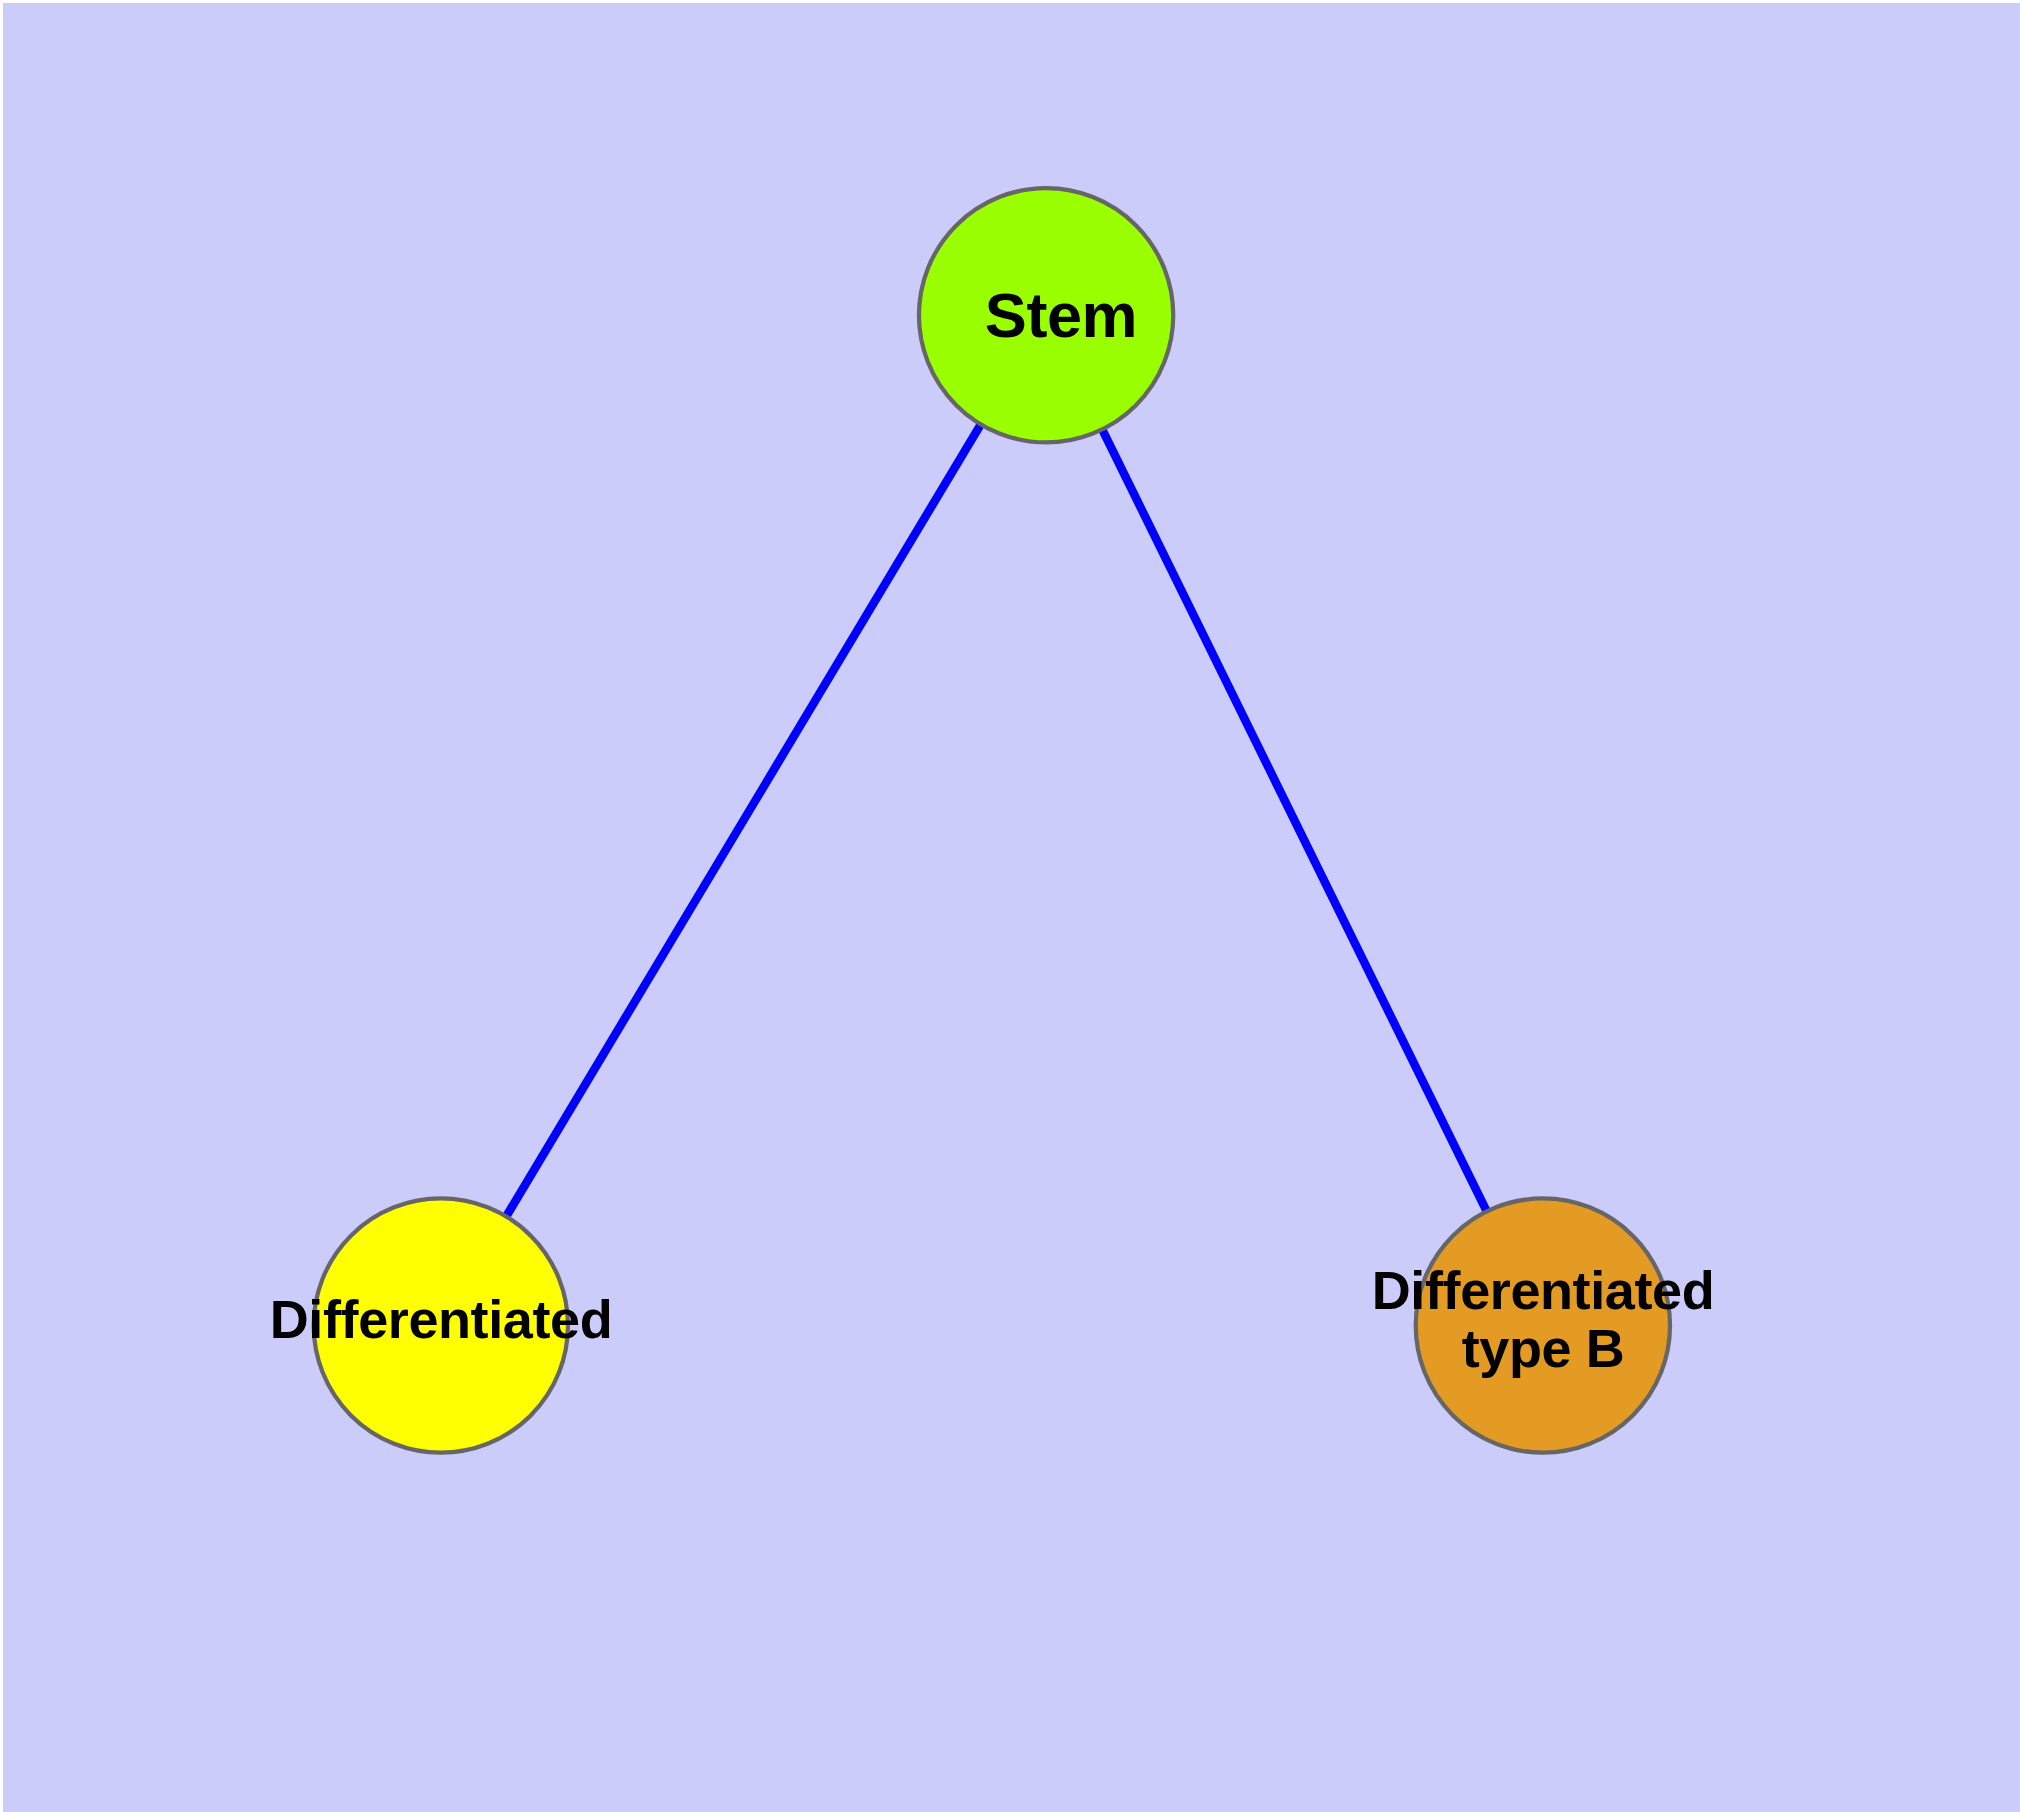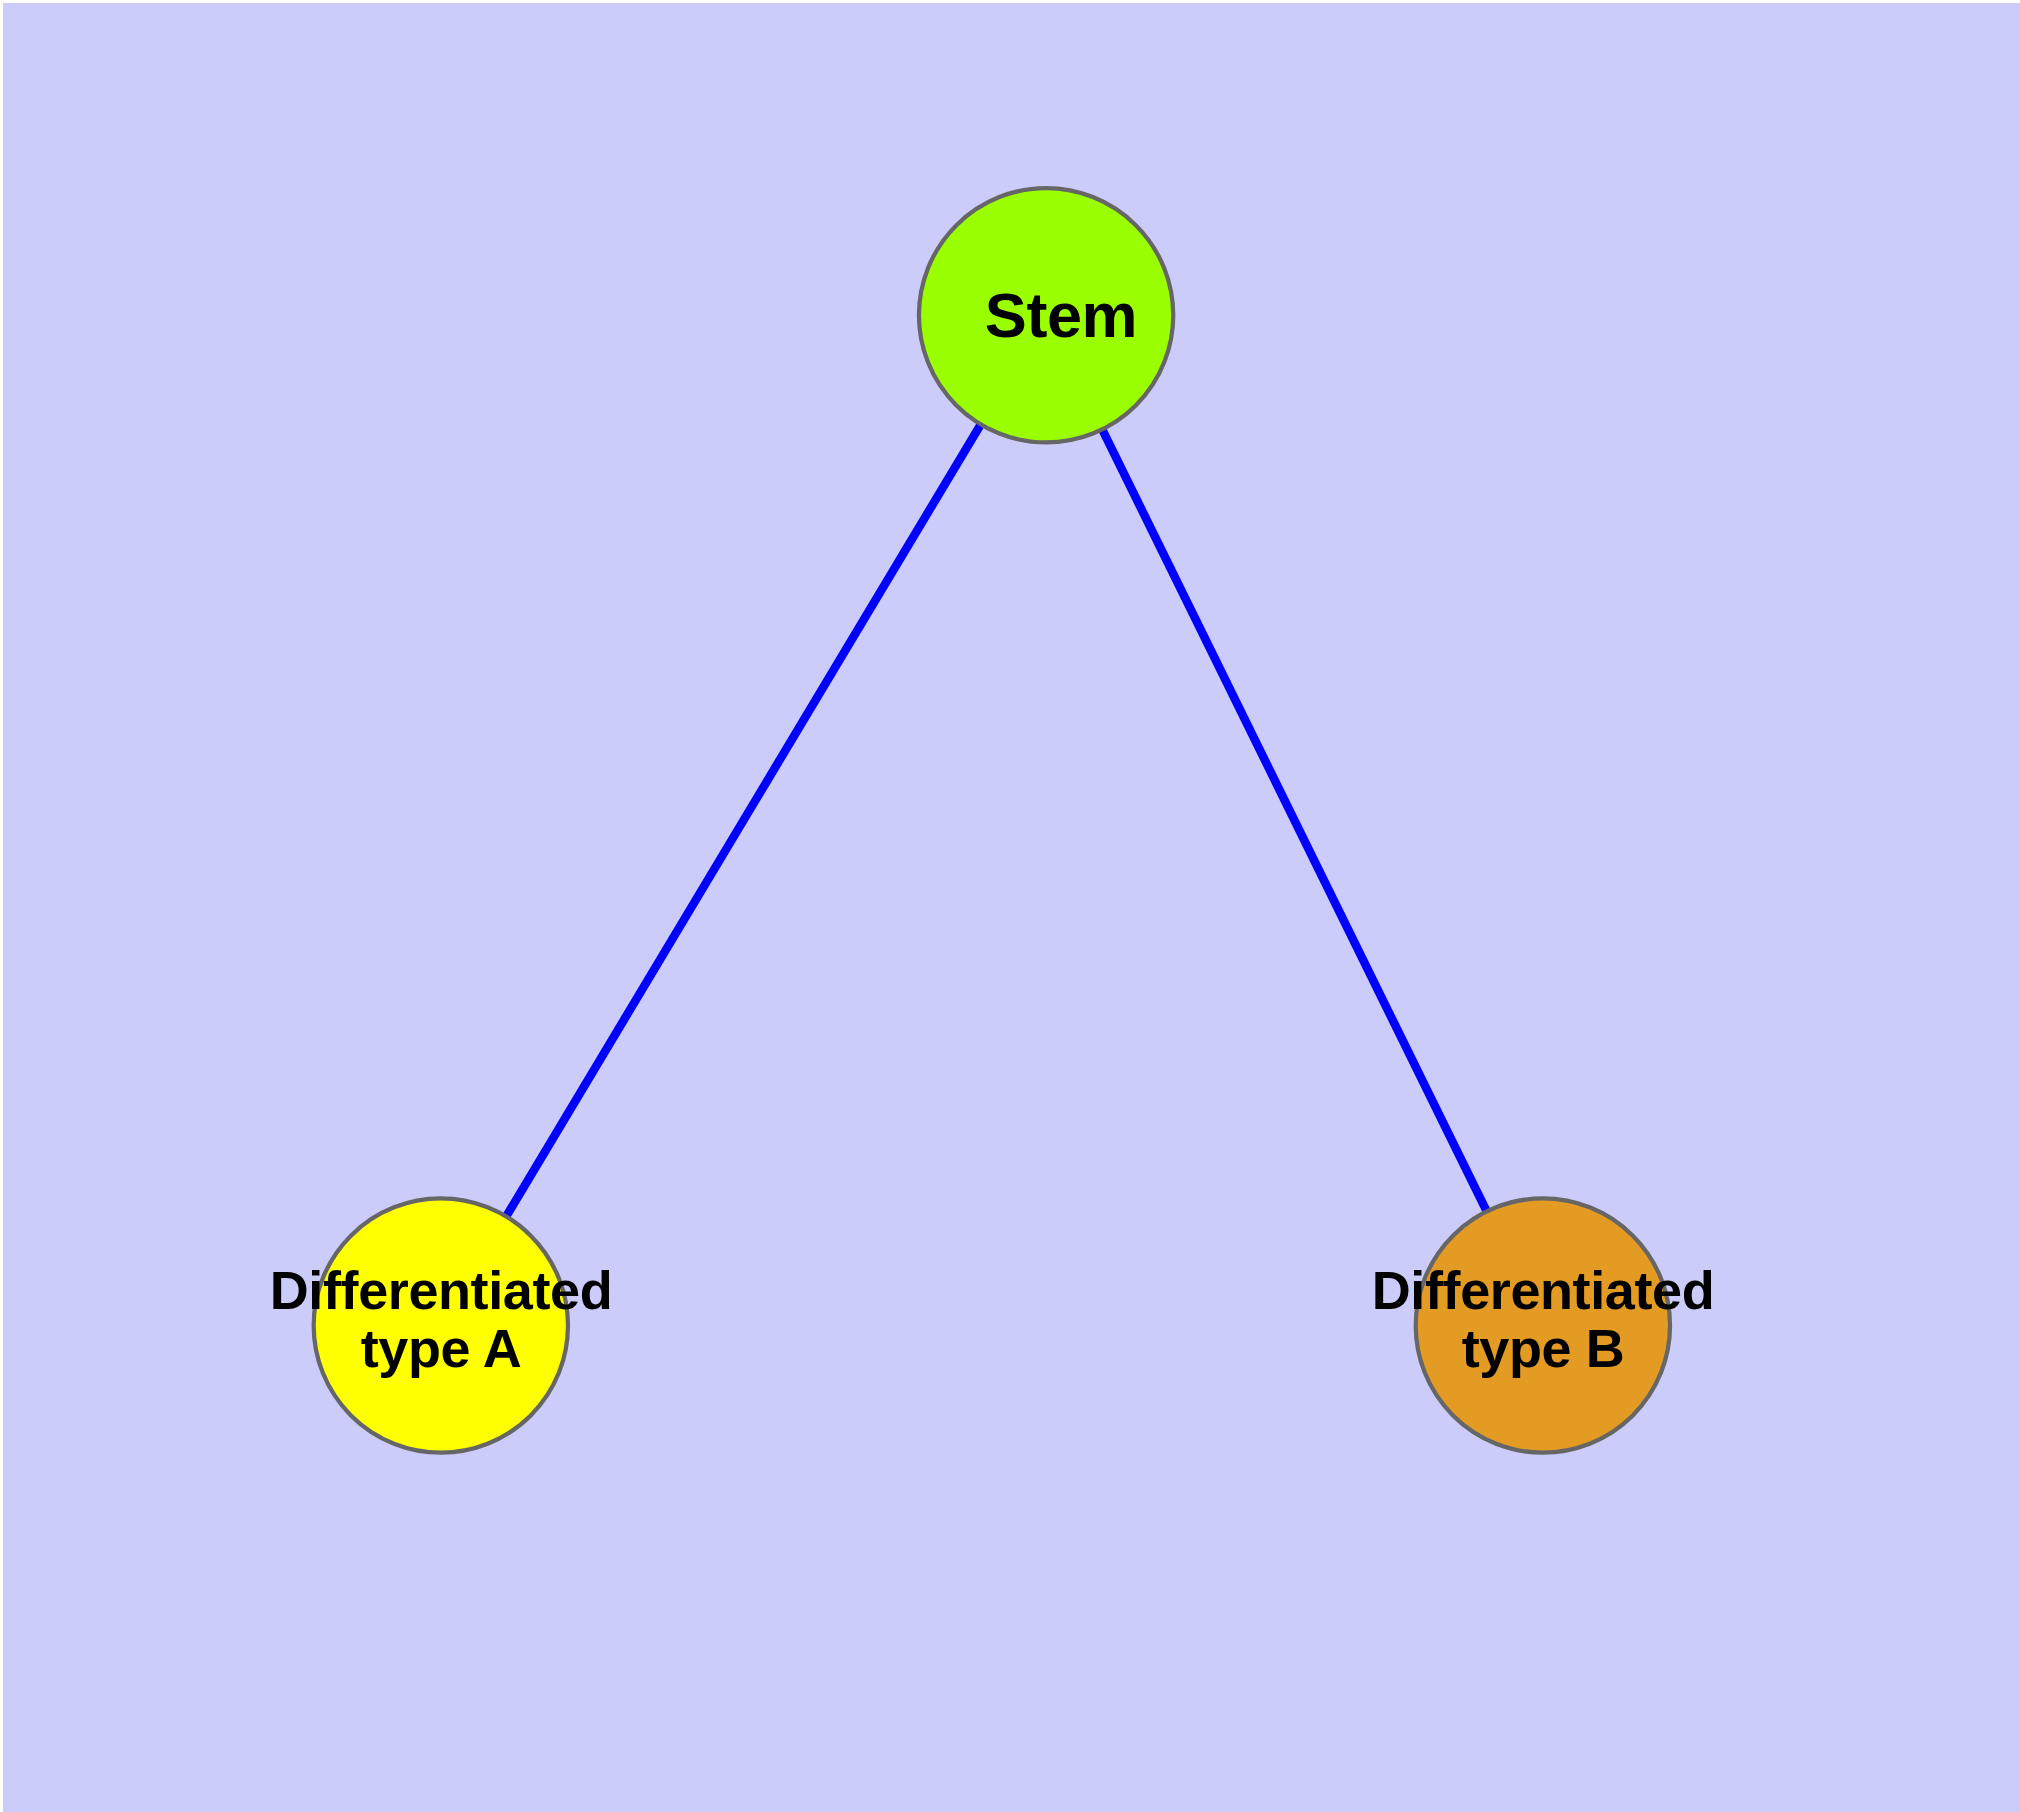--- a/index.html
+++ b/index.html
@@ -72,7 +72,6 @@
 
   <div class="node-label big" style="left:441px; top:1319px;">
     <div>Differentiated</div>
-    <div>type A</div>
   </div>
 
   <div class="node-label big" style="left:1543px; top:1319px;">

